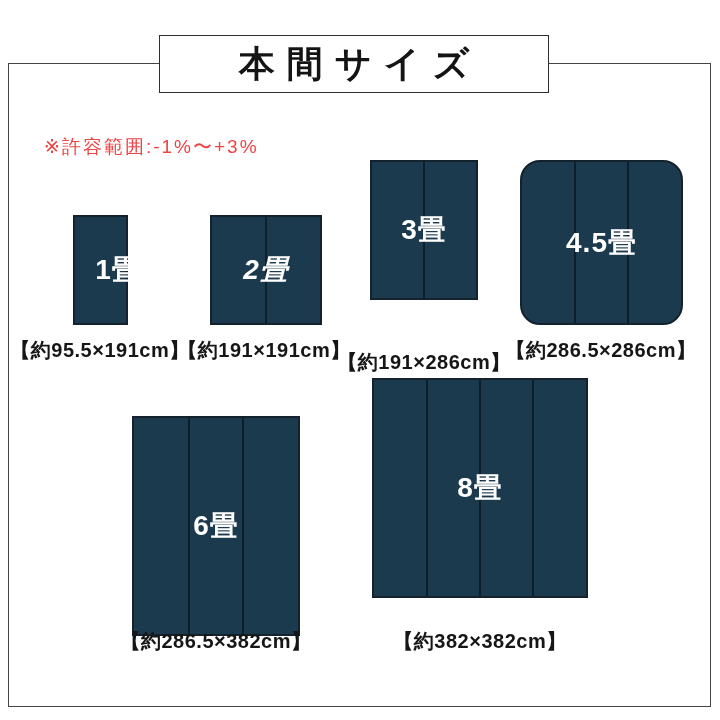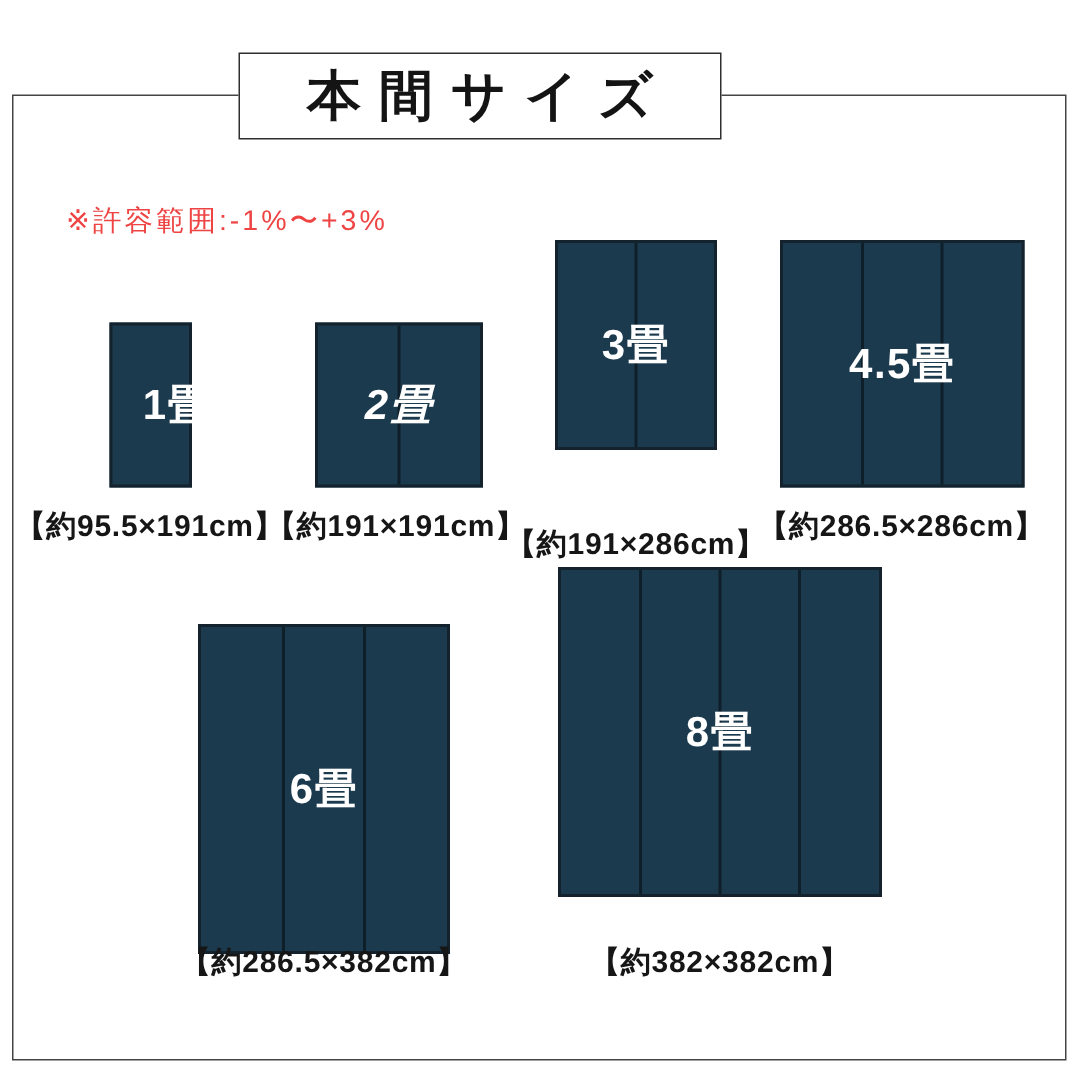--- a/index.html
+++ b/index.html
@@ -12,7 +12,7 @@
     border:1.5px solid #444;box-sizing:border-box;background:#ffffff;
   }
   .title-box{
-    position:absolute;left:159px;top:35px;width:322px;height:58px;
+    position:absolute;left:159px;top:35px;width:390px;height:58px;
     background:#ffffff;border:1.5px solid #2e2e2e;box-sizing:border-box;
     display:flex;align-items:center;justify-content:center;z-index:3;
   }

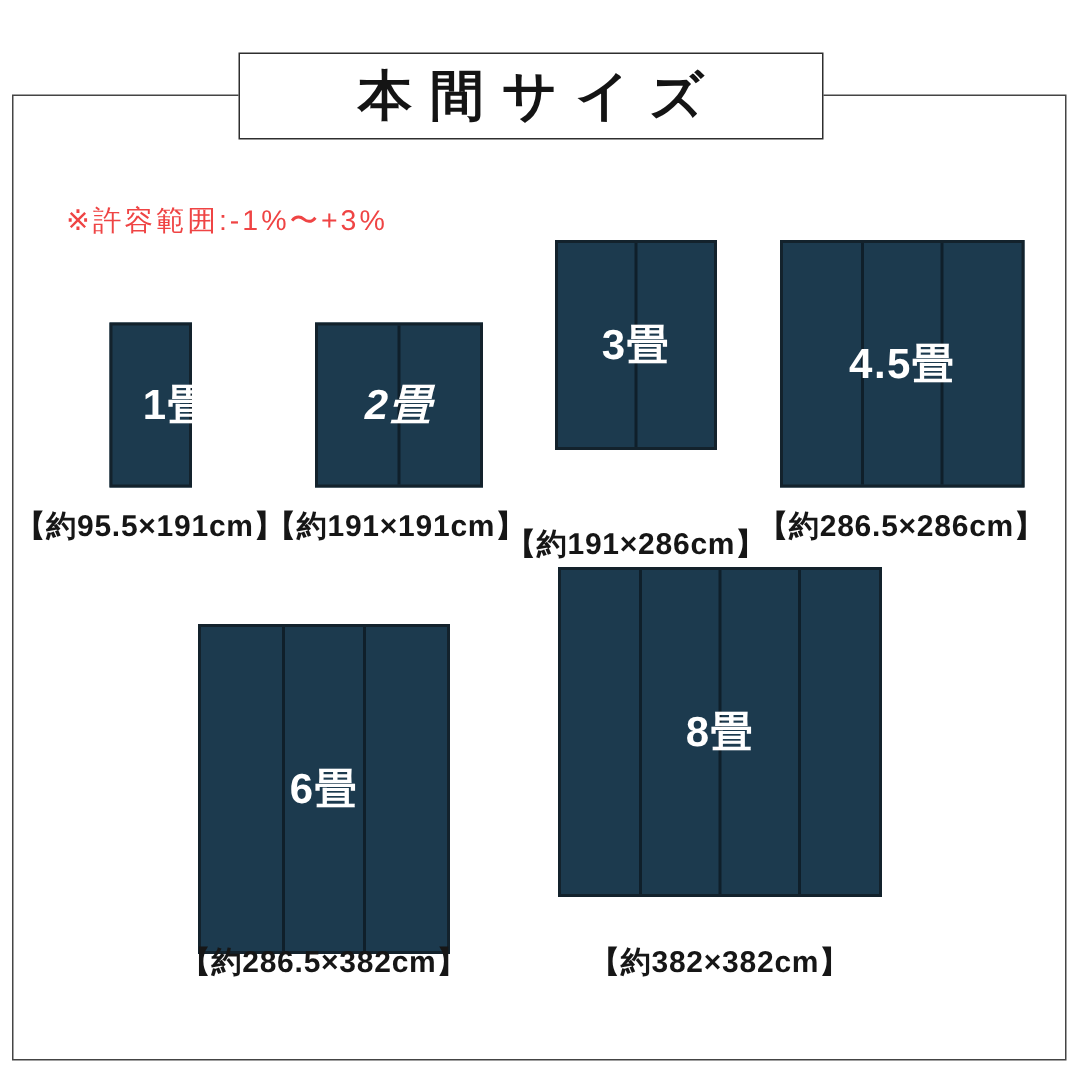--- a/index.html
+++ b/index.html
@@ -33,7 +33,7 @@
   .mat-1{left:73px;top:215px;width:55px;height:110px;padding-left:35px;}
   .mat-2{left:210px;top:215px;width:112px;height:110px;font-style:italic;}
   .mat-3{left:370px;top:160px;width:108px;height:140px;}
-  .mat-45{left:520px;top:160px;width:163px;height:165px;}
+  .mat-45{left:520px;top:160px;width:163px;height:165px;border-radius:20px;}
   .mat-6{left:132px;top:404px;width:168px;height:220px;margin-top:12px;}
   .mat-8{left:372px;top:378px;width:216px;height:220px;}
   .vline{

